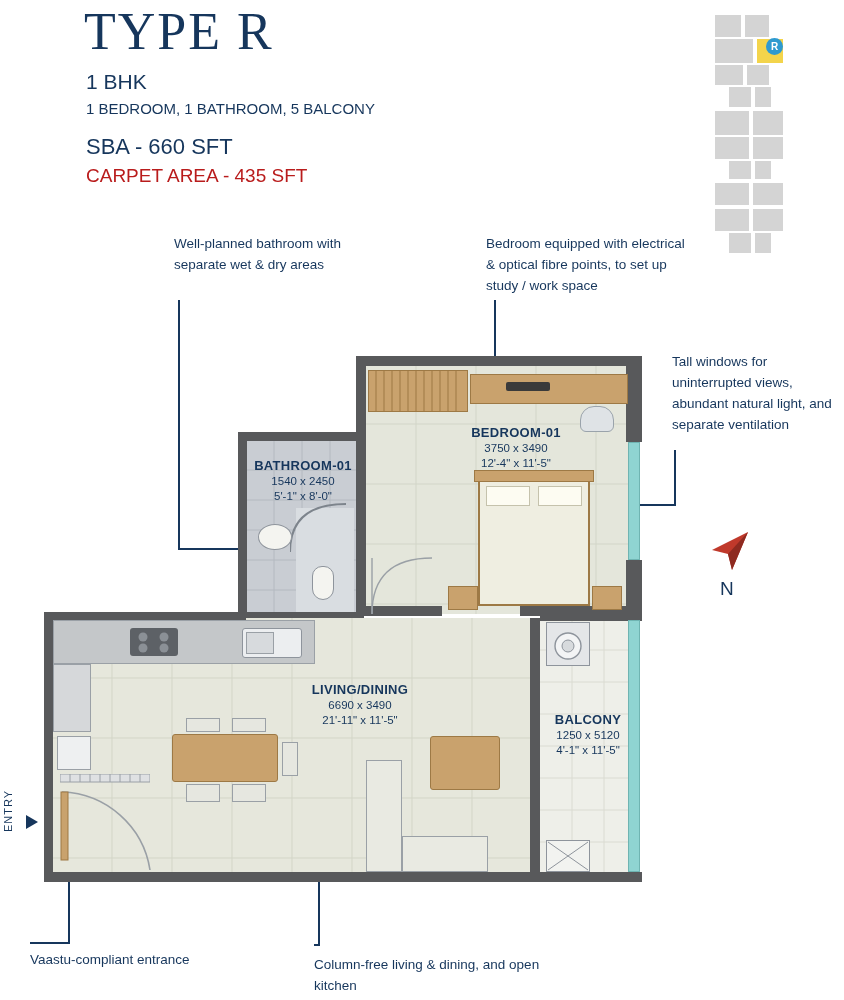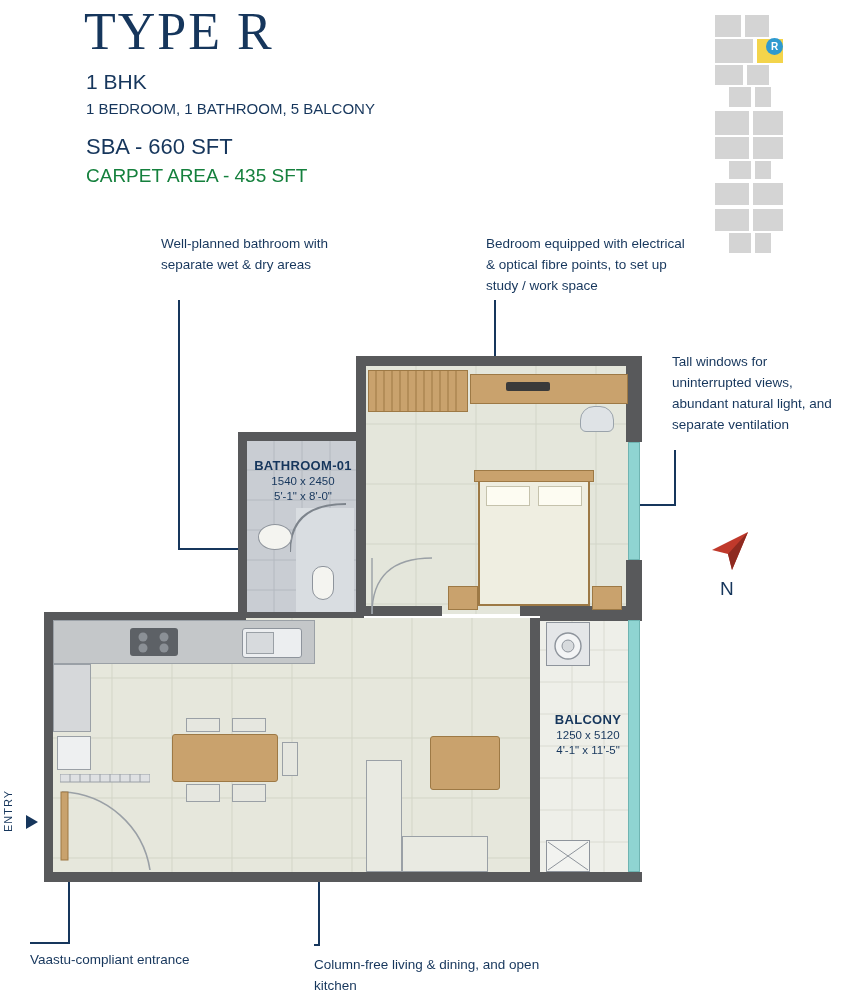--- a/index.html
+++ b/index.html
@@ -45,7 +45,7 @@
     position: absolute;
     left: 86px; top: 165px;
     font-size: 19px;
-    color: #15803d;
+    color: #b91c1c;
   }
 
   

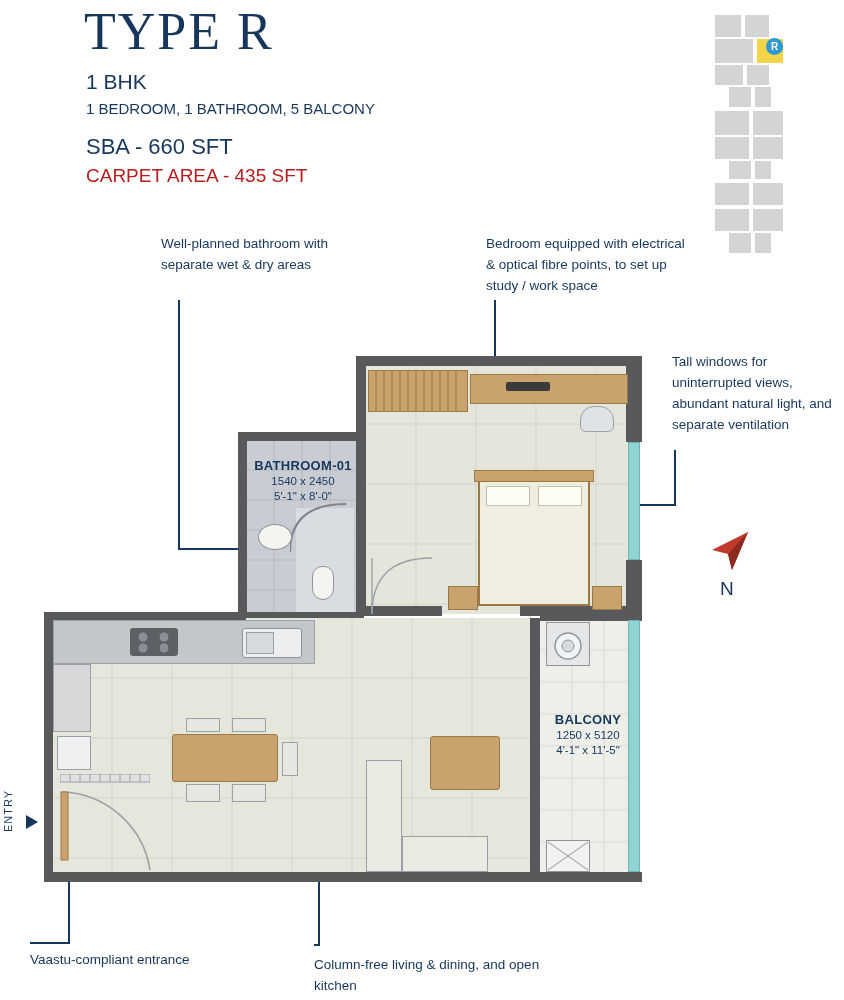--- a/index.html
+++ b/index.html
@@ -81,7 +81,7 @@
     line-height: 1.55;
     color: #16365c;
   }
-  #co-bath { left: 161px; top: 234px; width: 200px; }
+  #co-bath { left: 174px; top: 234px; width: 200px; }
   #co-bed  { left: 486px; top: 234px; width: 200px; }
   #co-win  { left: 672px; top: 352px; width: 165px; }
   #co-entry{ left: 30px;  top: 950px; width: 160px; }

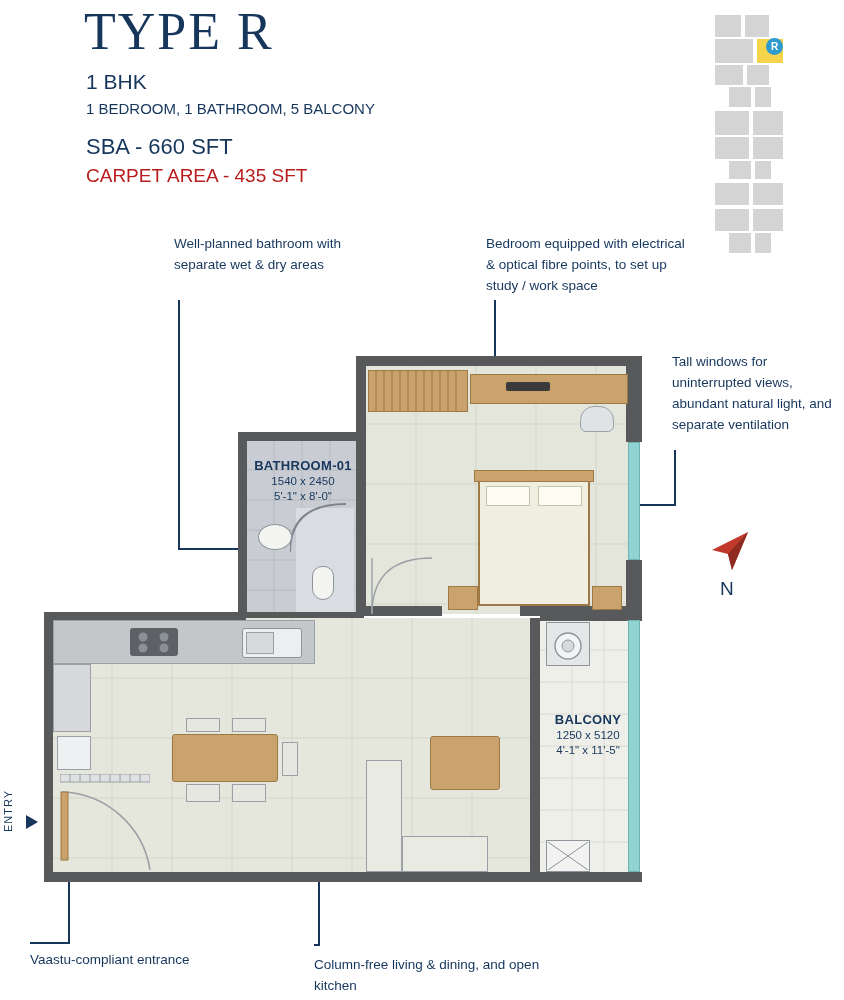--- a/index.html
+++ b/index.html
@@ -249,6 +249,11 @@
   <div style="position:absolute; left:446px; top:634px; width:96px; height:24px; background:#c9a26d; border:1px solid #9d7945;"></div>
   <div style="position:absolute; left:472px; top:640px; width:44px; height:7px; background:#3a3a3a;"></div>
 
+  <div class="roomlabel" style="left:436px; top:425px; width:160px;">
+    <div class="nm">BEDROOM-01</div>
+    <div class="dm">3750 x 3490</div>
+    <div class="dm">12'-4" x 11'-5"</div>
+  </div>
 
   <div class="floor" style="left:246px; top:440px; width:110px; height:178px; background:#c9cdd3;"></div>
   <svg class="tile-lines" style="left:246px; top:440px;" width="110" height="178">

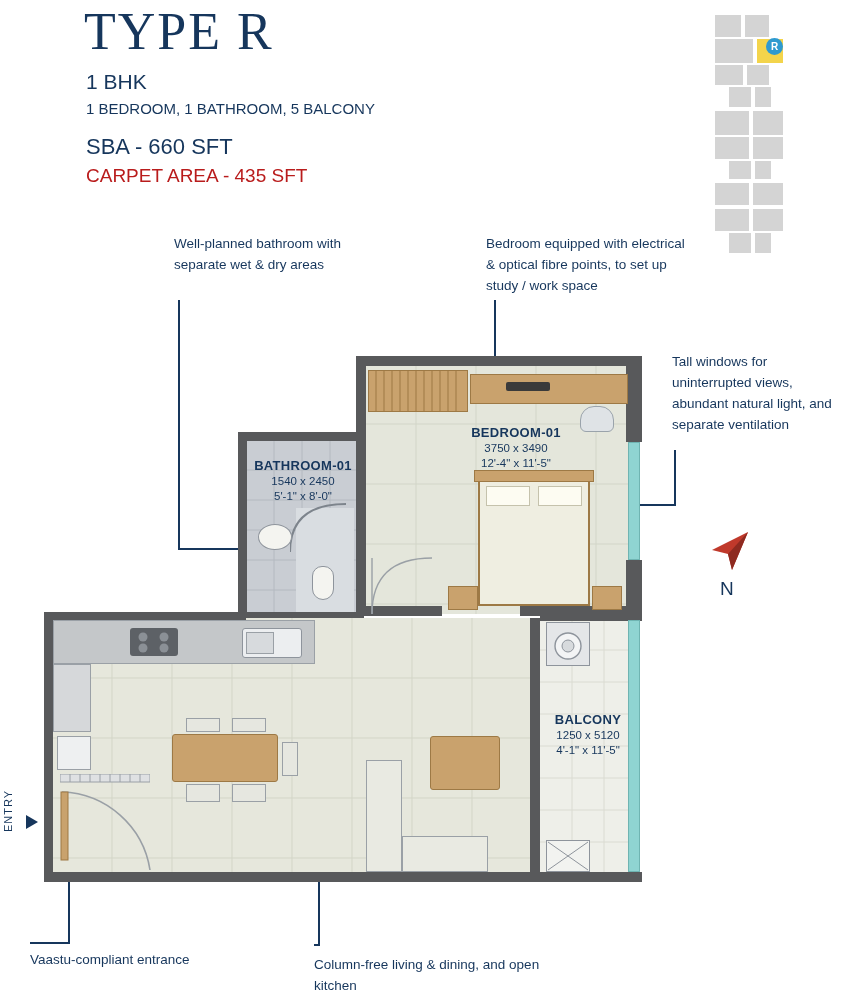--- a/index.html
+++ b/index.html
@@ -357,6 +357,11 @@
     <rect x="3" y="2" width="7" height="68" fill="#c9a26d" stroke="#9d7945" stroke-width="1"></rect>
   </svg>
 
+  <div class="roomlabel" style="left:270px; top:682px; width:180px;">
+    <div class="nm">LIVING/DINING</div>
+    <div class="dm">6690 x 3490</div>
+    <div class="dm">21'-11" x 11'-5"</div>
+  </div>
 
   <div class="floor" style="left:540px; top:618px; width:96px; height:256px; background:#eeefe9;"></div>
   <svg class="tile-lines" style="left:540px; top:618px;" width="96" height="256">

